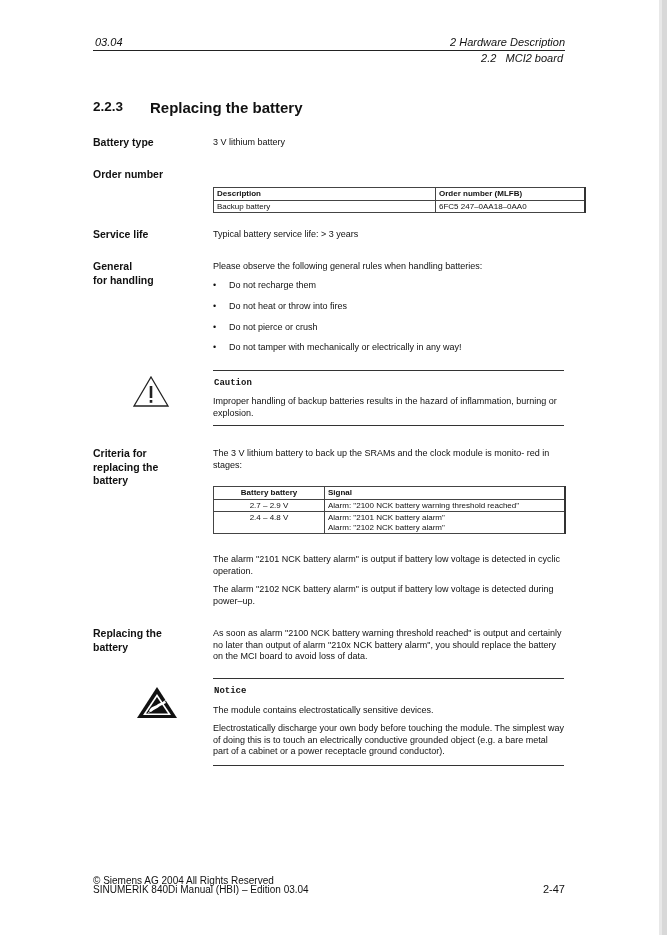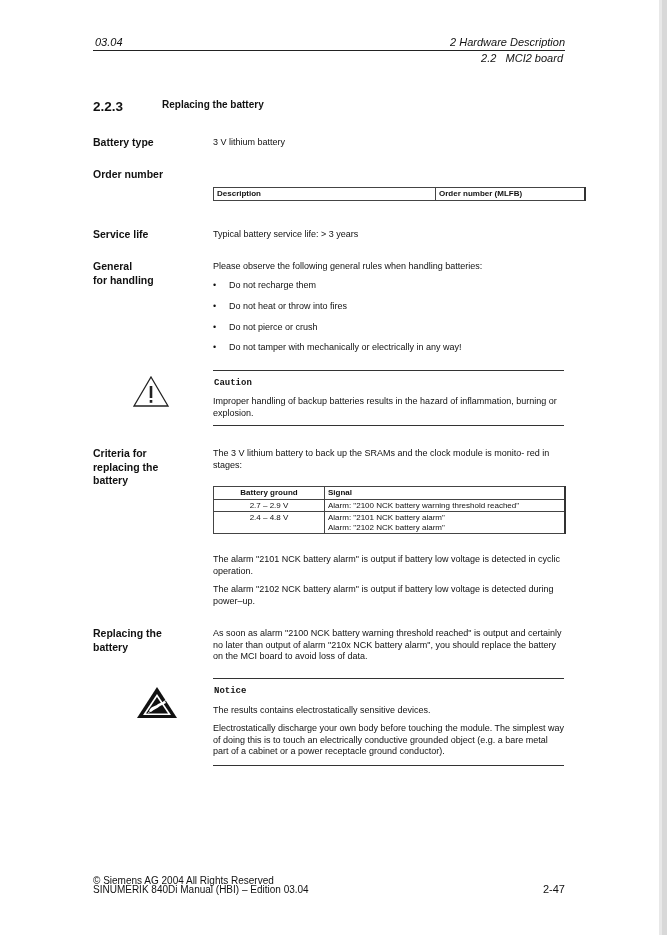--- a/index.html
+++ b/index.html
@@ -15,7 +15,7 @@
   .hdr-rule { left:93px; top:50px; width:472px; height:0; border-top:1.2px solid #222; }
   .hdr-sub { right:104px; top:52px; font-size:11px; font-style:italic; }
   .sec-num { left:93px; top:99px; font-size:13.5px; font-weight:bold; }
-  .sec-title { left:150px; top:99px; font-size:10px; font-weight:bold;margin-left:12px; }
+  .sec-title { left:150px; top:99px; font-size:15px; font-weight:bold; }
   .side { left:93px; font-size:10.5px; font-weight:bold; line-height:13.5px; }
   .body { left:213px; font-size:9px; line-height:11.5px; width:352px; }
   table.t { position:absolute; border-collapse:collapse; font-size:8px; border:1.5px solid #333; border-right-width:2px; }

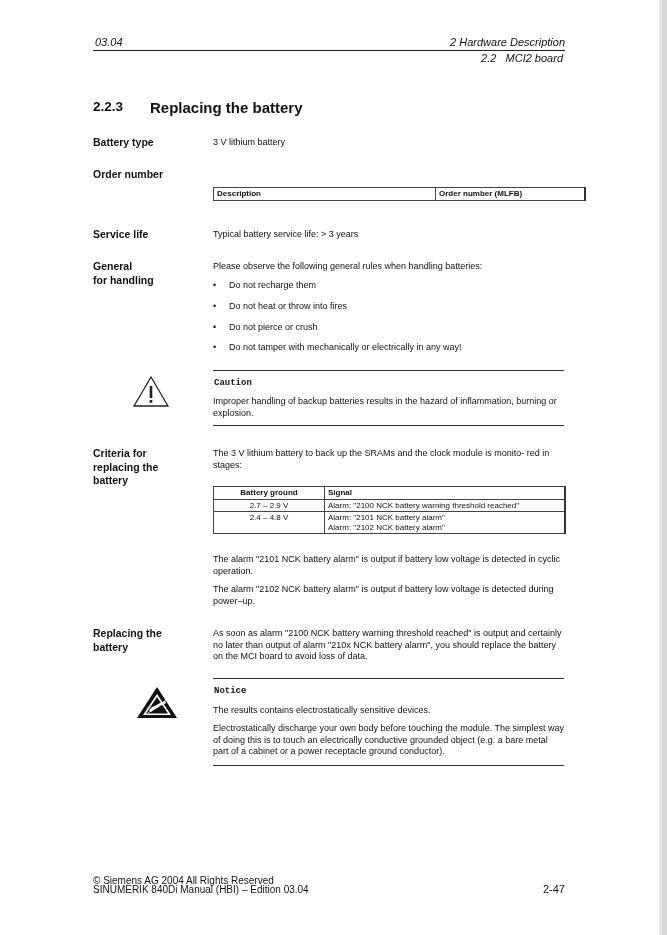--- a/index.html
+++ b/index.html
@@ -49,6 +49,10 @@
       <tr>
     <th style="width:215px;">Description</th>
     <th>Order number (MLFB)</th>
+  </tr>
+  <tr>
+    <td>Backup battery</td>
+    <td>6FC5 247–0AA18–0AA0</td>
   </tr>
 </tbody>
   </table>

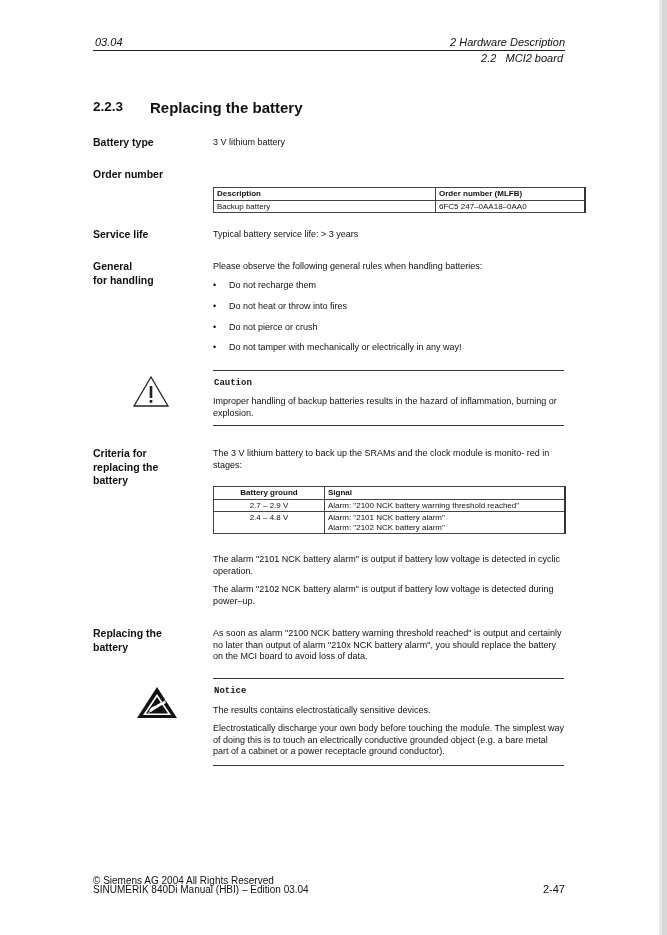--- a/index.html
+++ b/index.html
@@ -93,7 +93,7 @@
 <table class="t" style="left:213px; top:486px; width:353px;">
   <tbody>
       <tr>
-    <th style="width:104px; text-align:center;">Battery ground</th>
+    <th style="width:104px; text-align:center;">Battery battery</th>
     <th>Signal</th>
   </tr>
   <tr>

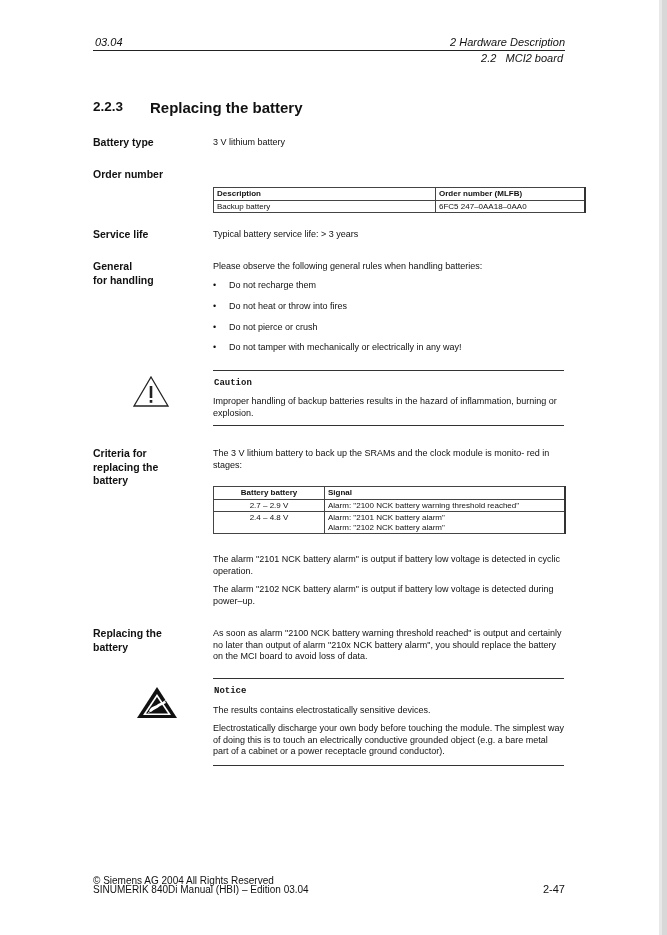--- a/index.html
+++ b/index.html
@@ -129,7 +129,7 @@
 </div>
 <div class="abs rule" style="left:213px; top:678px;"></div>
 <div class="abs box-title" style="left:214px; top:686px;">Notice</div>
-<div class="abs body" style="top:705px;">The results contains electrostatically sensitive devices.</div>
+<div class="abs body" style="top:705px;">The module contains electrostatically sensitive devices.</div>
 <div class="abs body" style="top:723px; width:352px;">Electrostatically discharge your own body before touching the module. The simplest way of doing this is to touch an electrically conductive grounded object (e.g. a bare metal part of a cabinet or a power receptacle ground conductor).</div>
 <div class="abs rule" style="left:213px; top:765px;"></div>
 

